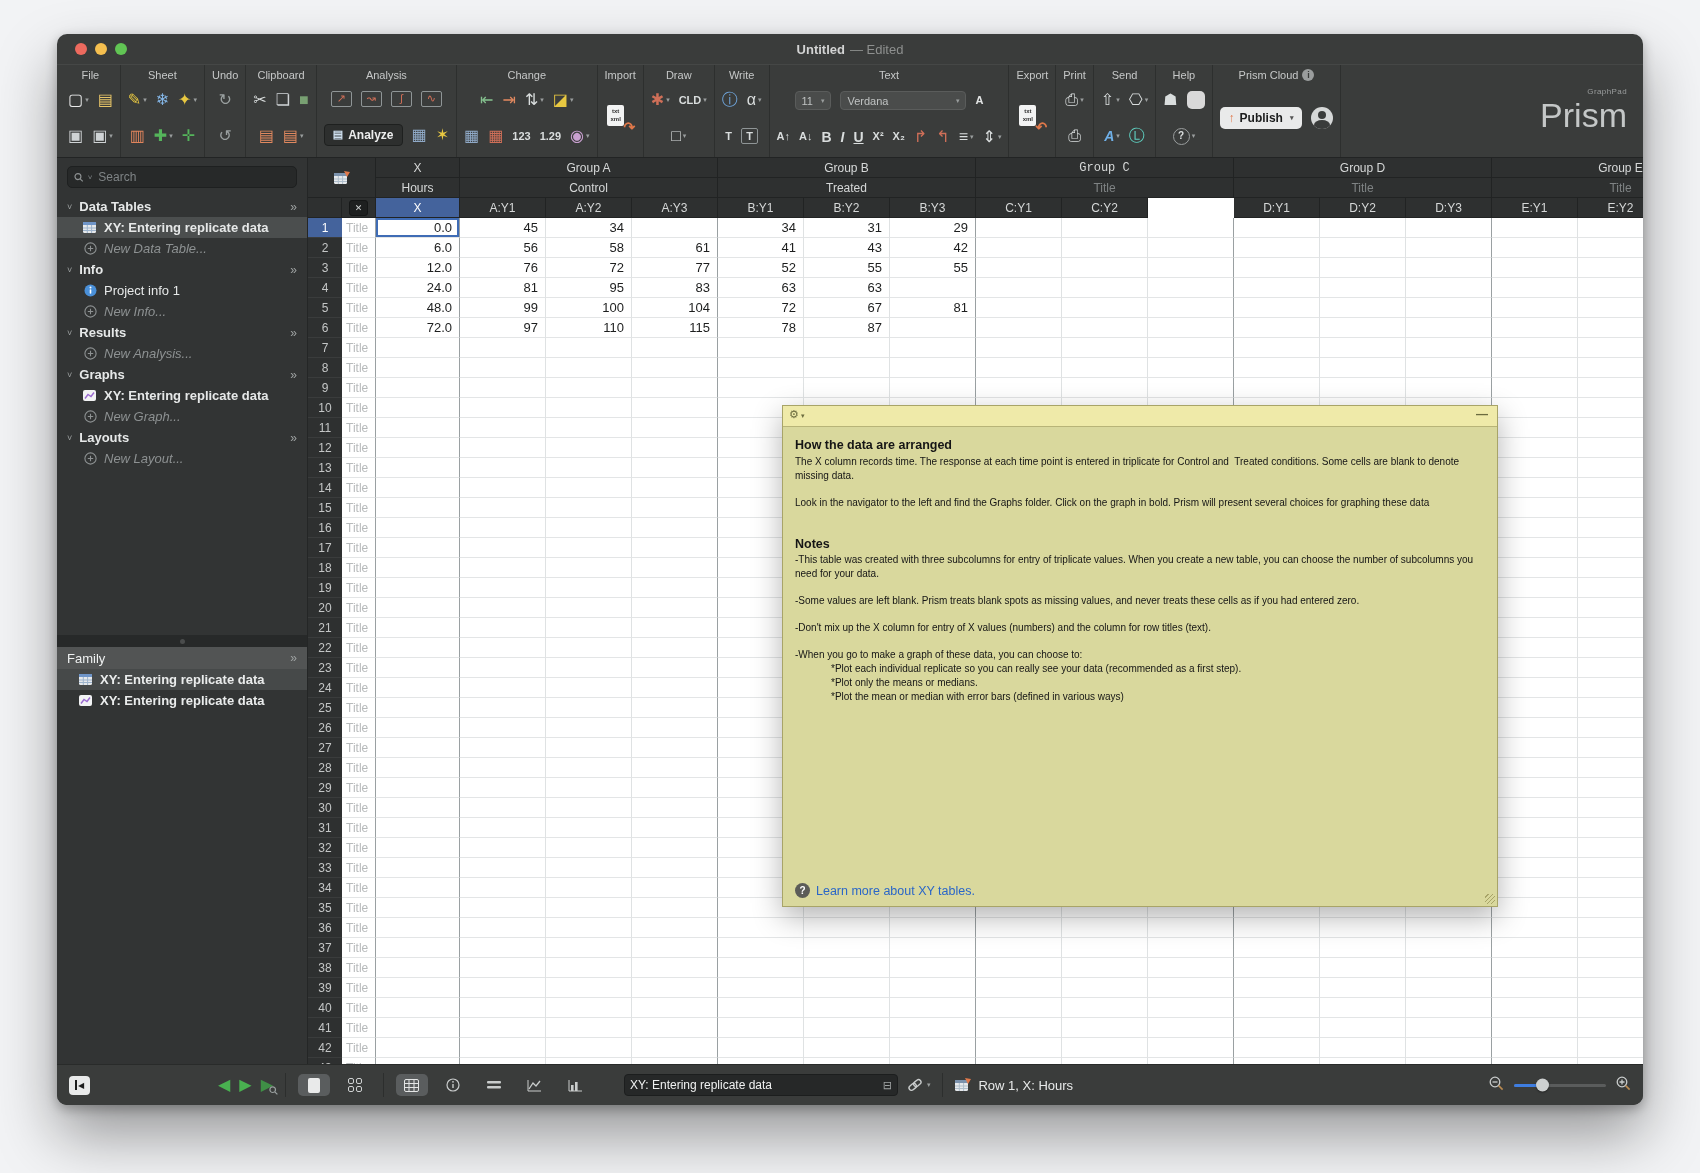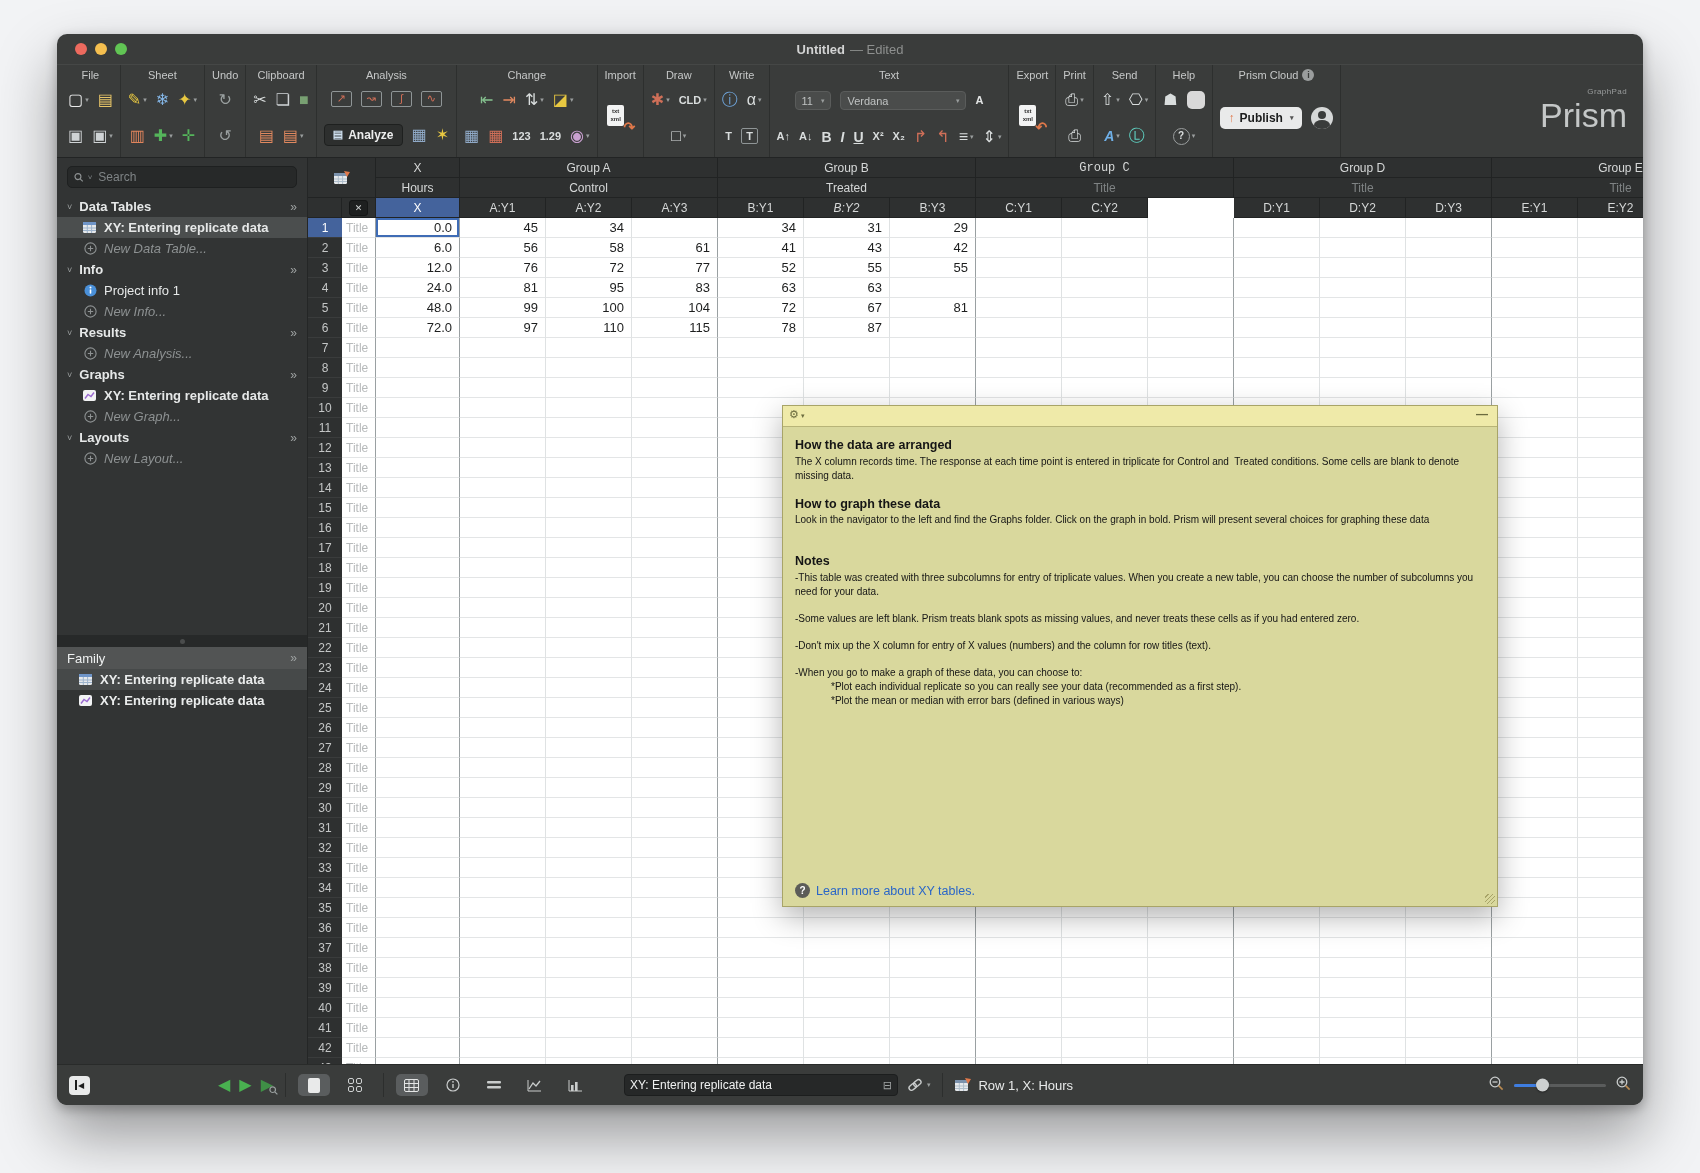--- a/index.html
+++ b/index.html
@@ -713,7 +713,7 @@
             <div class="h-cell" style="width: 86px;">A:Y2</div>
             <div class="h-cell" style="width: 86px;">A:Y3</div>
             <div class="h-cell" style="width: 86px;">B:Y1</div>
-            <div class="h-cell" style="width: 86px; font-style: italic;">B:Y2</div>
+            <div class="h-cell" style="width: 86px;">B:Y2</div>
             <div class="h-cell" style="width: 86px;">B:Y3</div>
             <div class="h-cell" style="width: 86px;">C:Y1</div>
             <div class="h-cell" style="width: 86px;">C:Y2</div>

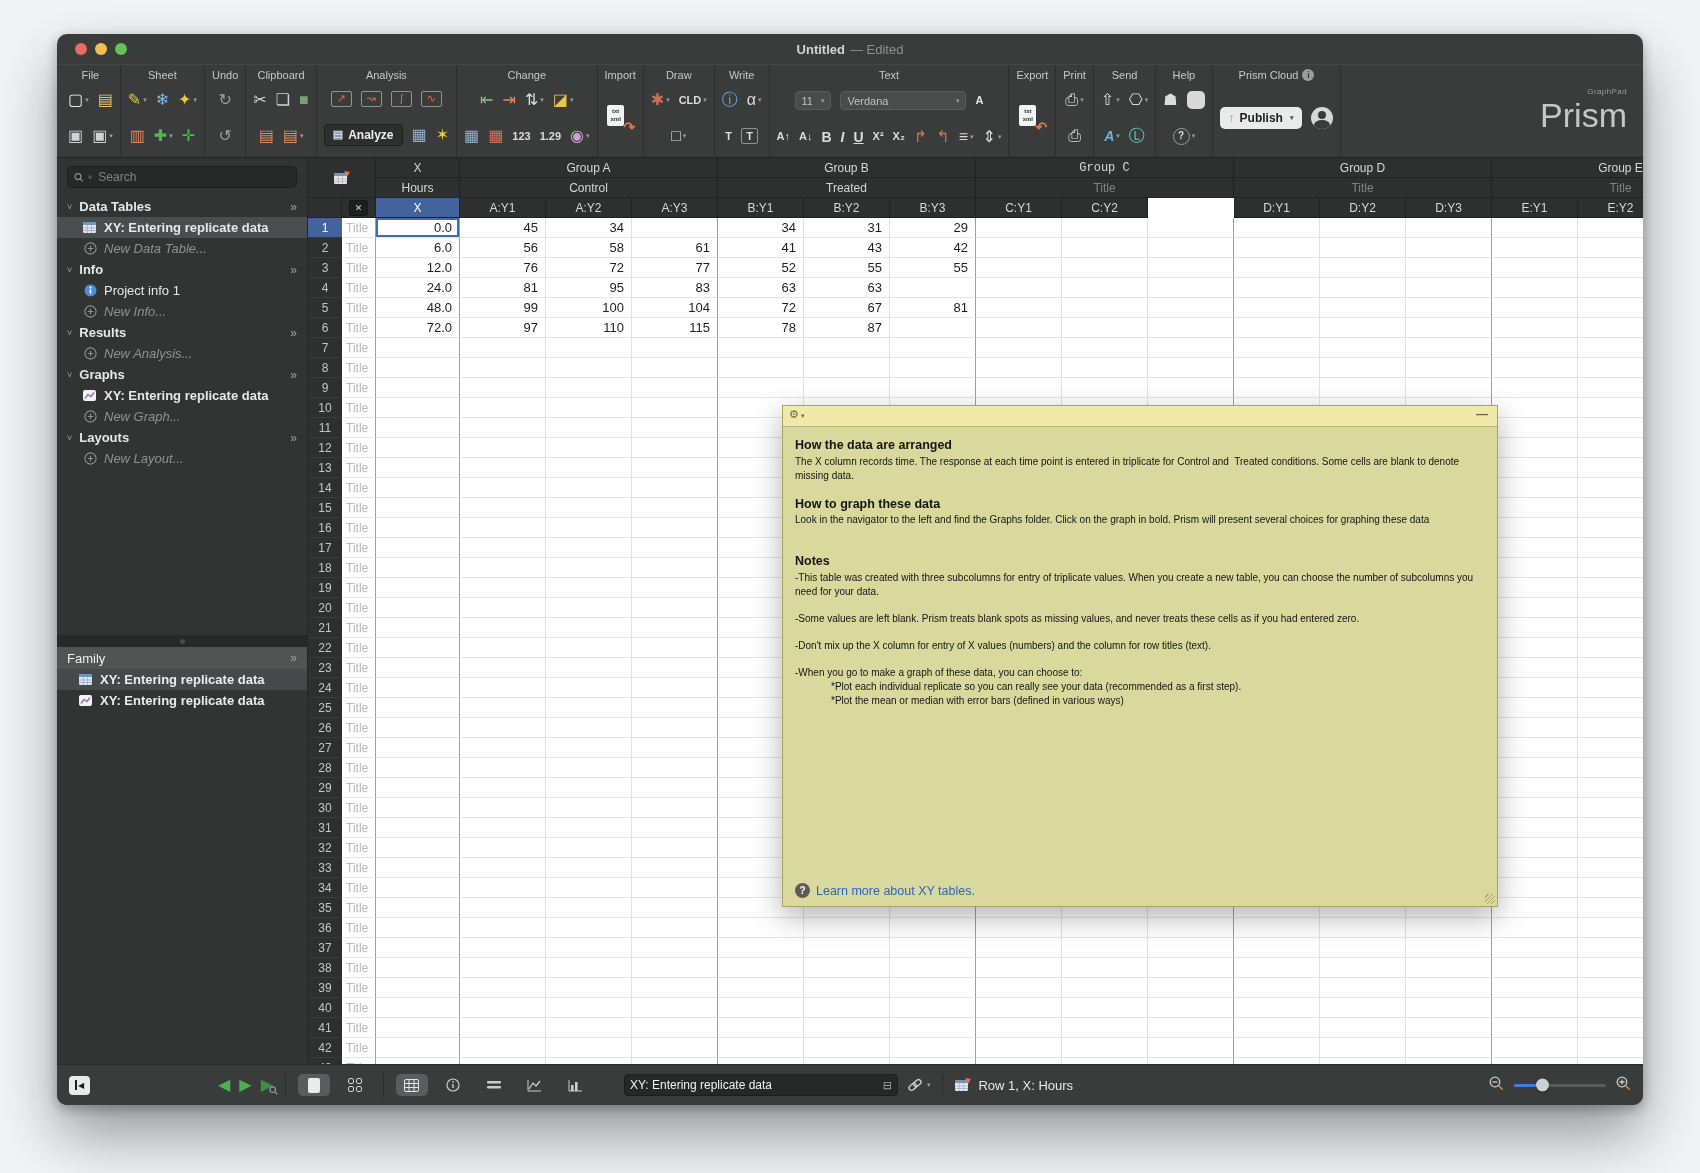--- a/index.html
+++ b/index.html
@@ -1560,7 +1560,6 @@
             <div class="nb-h">How the data are arranged</div>
             <div class="nb-p">The X column records time. The response at each time point is entered in triplicate for Control and  Treated conditions. Some cells are blank to denote missing data.</div>
             <div class="nb-gap"></div>
-            <div class="nb-h">How to graph these data</div>
             <div class="nb-p">Look in the navigator to the left and find the Graphs folder. Click on the graph in bold. Prism will present several choices for graphing these data</div>
             <div class="nb-gap"></div>
             <div class="nb-gap"></div>

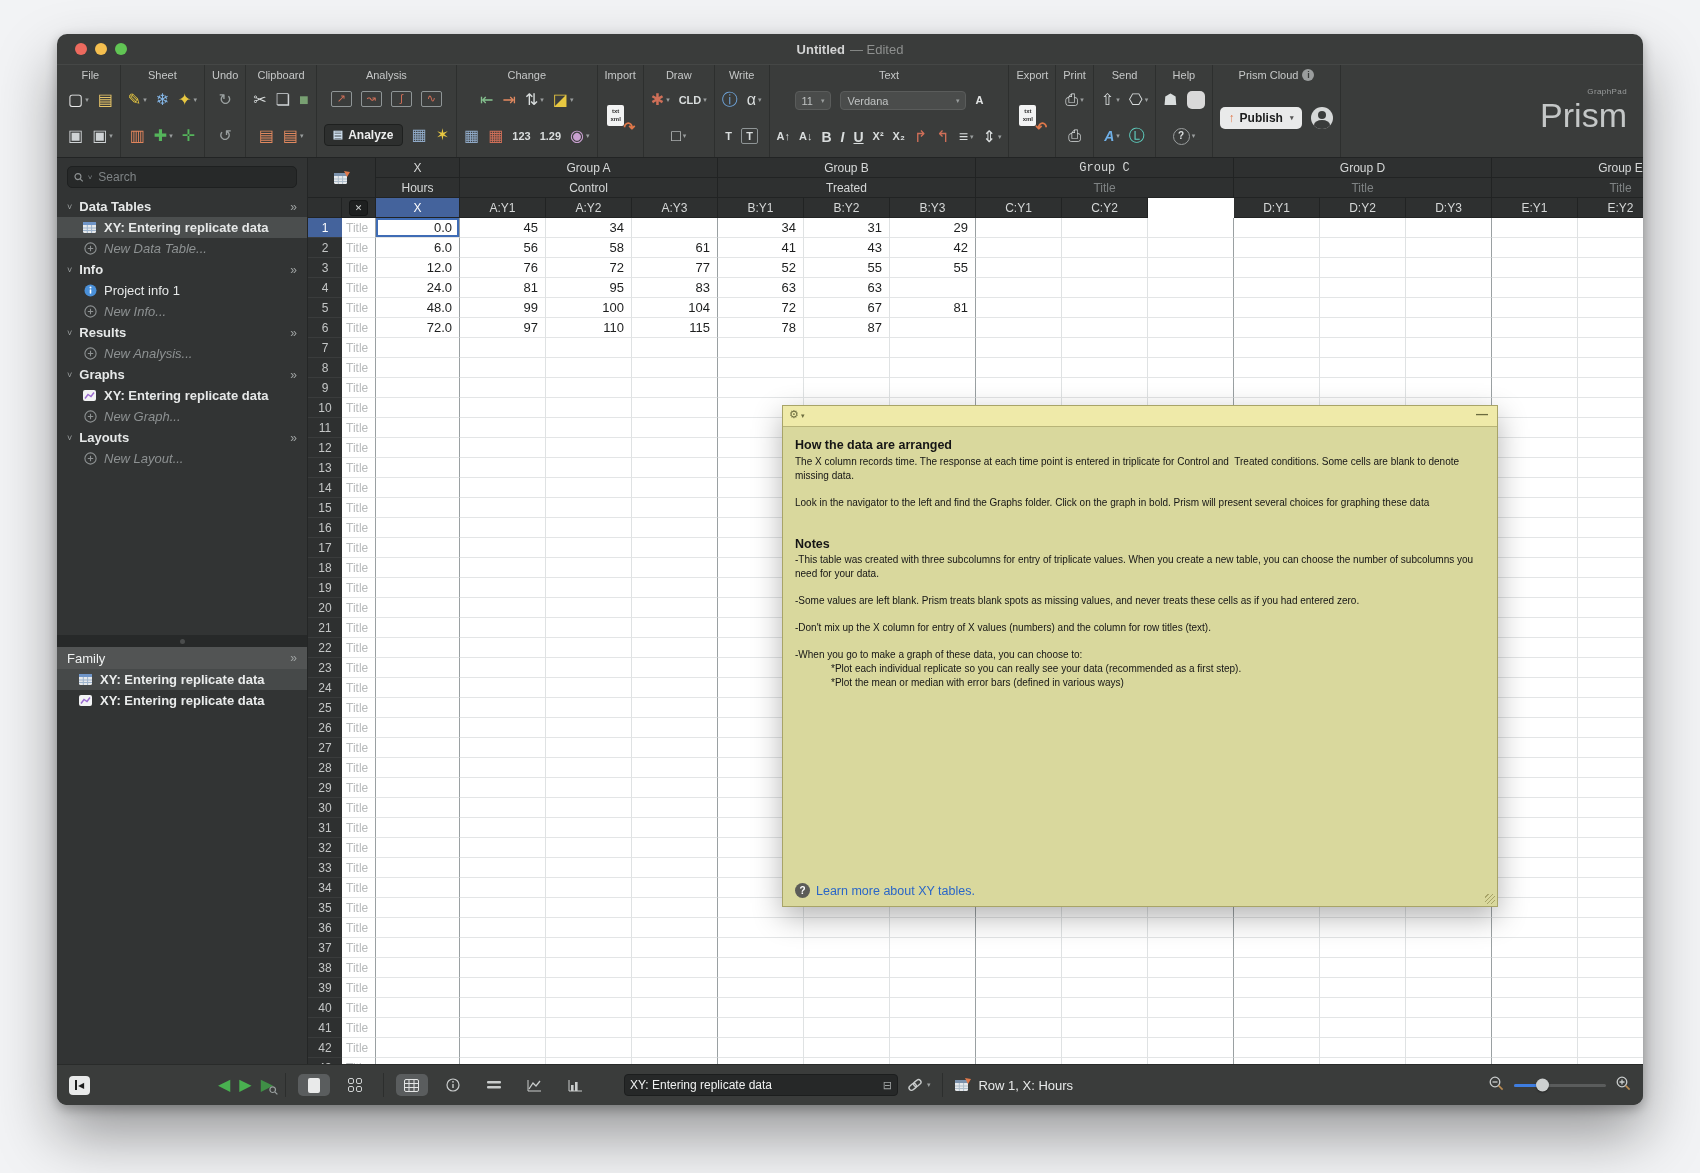--- a/index.html
+++ b/index.html
@@ -1572,6 +1572,7 @@
             <div class="nb-gap"></div>
             <div class="nb-p">-When you go to make a graph of these data, you can choose to:</div>
             <div class="nb-p nb-ind">*Plot each individual replicate so you can really see your data (recommended as a first step).</div>
+            <div class="nb-p nb-ind">*Plot only the means or medians.</div>
             <div class="nb-p nb-ind">*Plot the mean or median with error bars (defined in various ways)</div>
           </div>
         <div id="note-link">

